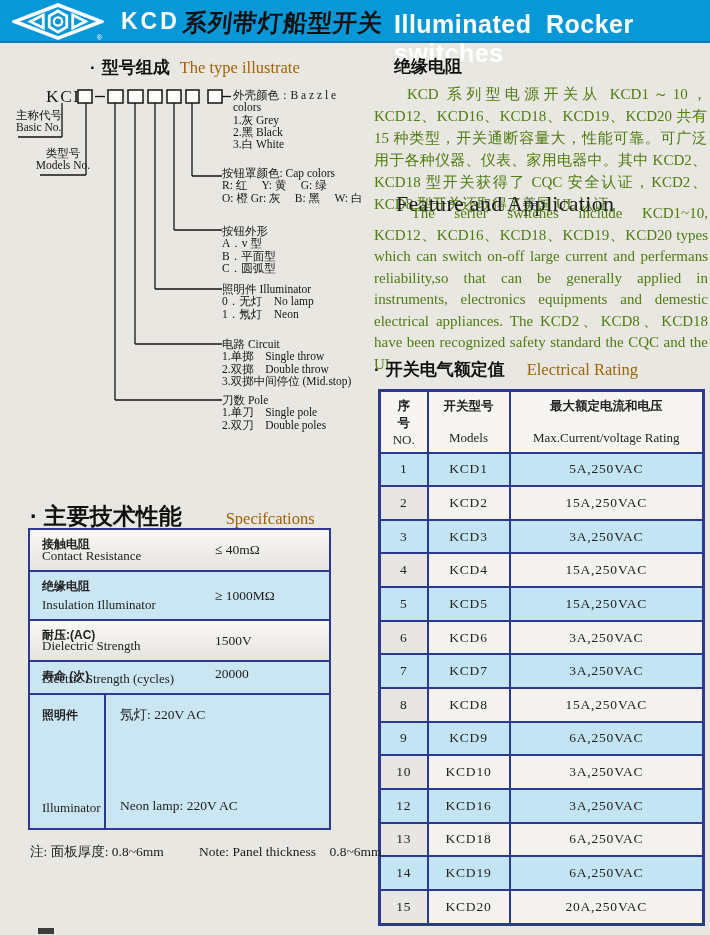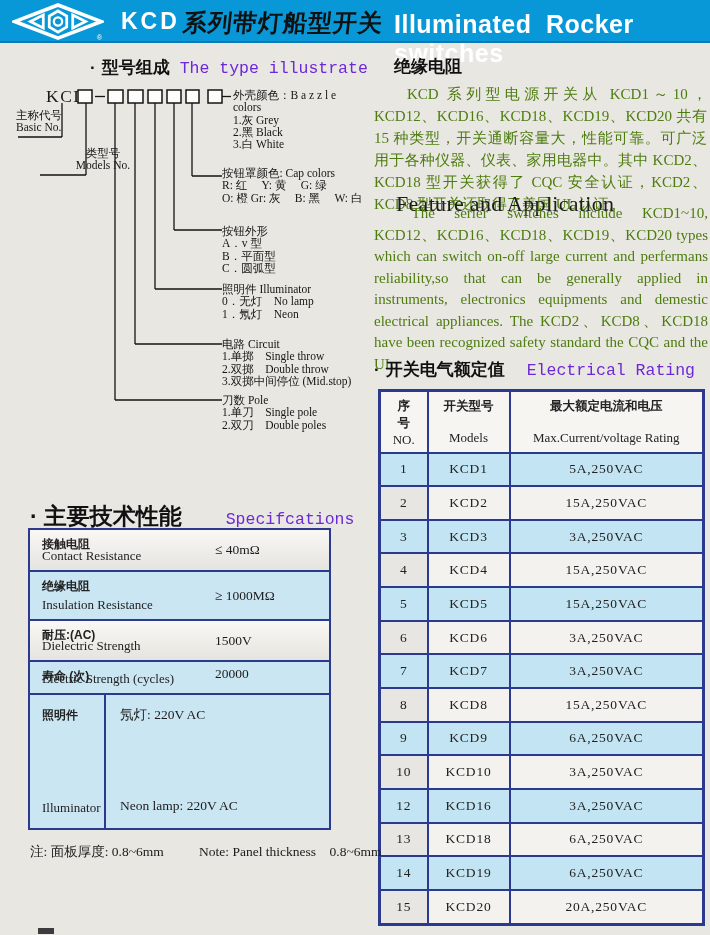--- a/index.html
+++ b/index.html
@@ -27,7 +27,7 @@
   
   .sec { position:absolute; white-space:nowrap; }
   .sec .zh { font-family:"Liberation Sans",sans-serif; font-weight:bold; font-size:17px; color:#111; }
-  .sec .en { font-family:Liberation Mono, monospace; font-size:16.5px; color:#6d28d9; }
+  .sec .en { font-family:Liberation Serif, serif; font-size:16.5px; color:#a16207; }
   .bullet { font-weight:bold; margin-right:6px; }
 
   

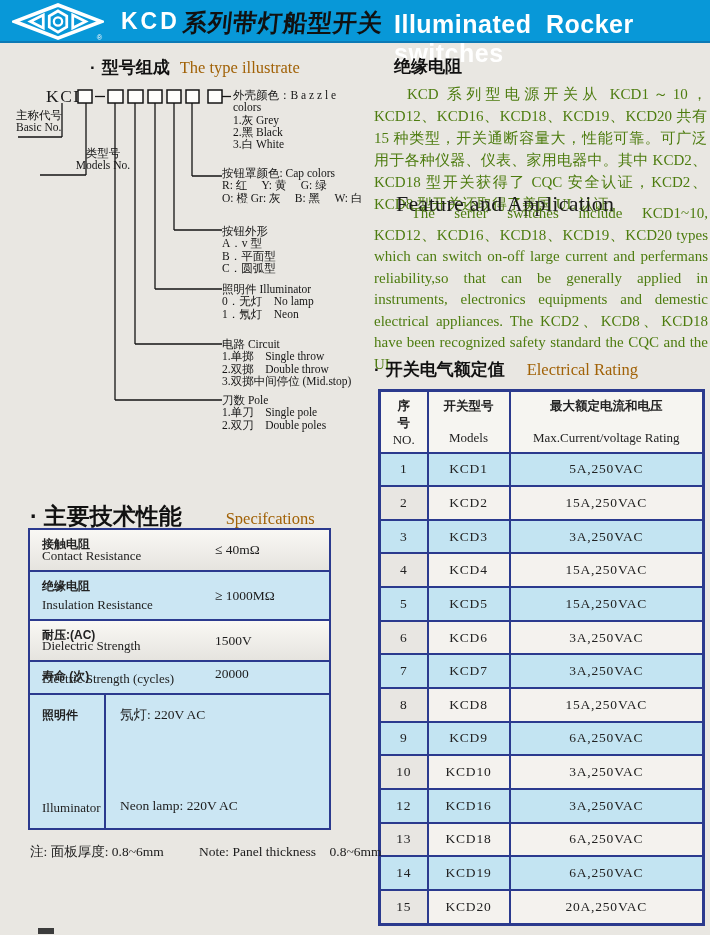--- a/index.html
+++ b/index.html
@@ -130,7 +130,7 @@
   <div>主称代号</div>
   <div>Basic No.</div>
 </div>
-<div class="dlab" style="left:34px; top:147px; width:58px; text-align:center;margin-left:40px;">
+<div class="dlab" style="left:34px; top:147px; width:58px; text-align:center;">
   <div>类型号</div>
   <div>Models No.</div>
 </div>

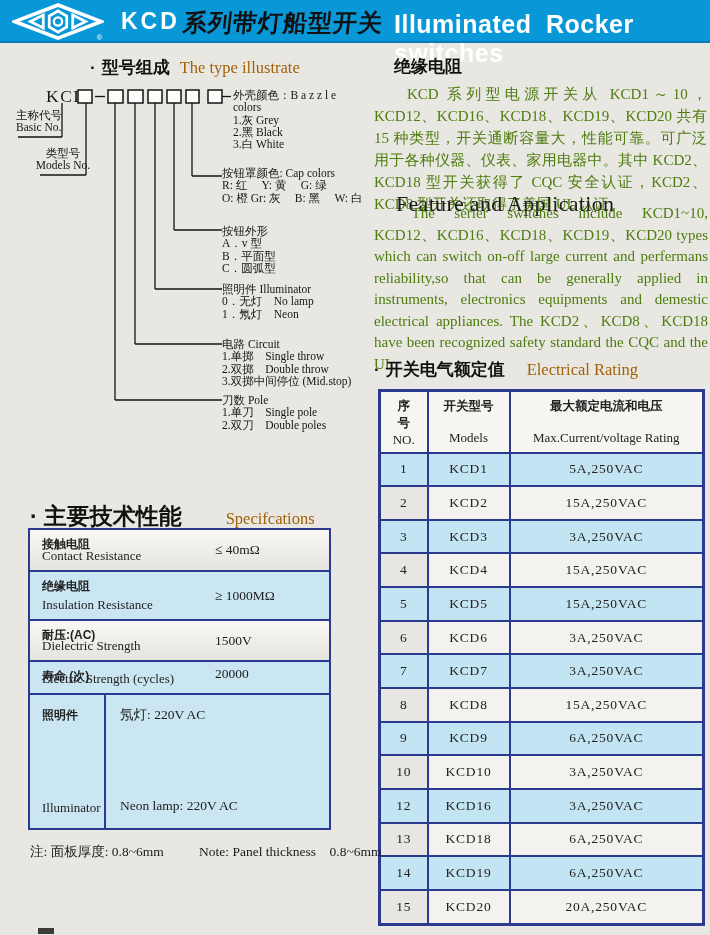--- a/index.html
+++ b/index.html
@@ -312,7 +312,7 @@
   </div>
   <div class="spec-row blue" style="height:49px;">
     <div class="spec-zh">绝缘电阻</div>
-    <div class="spec-en">Insulation Resistance</div>
+    <div class="spec-en">Insulation Illuminator</div>
     <div class="spec-val">≥ 1000MΩ</div>
   </div>
   <div class="spec-row gray" style="height:41px;">

